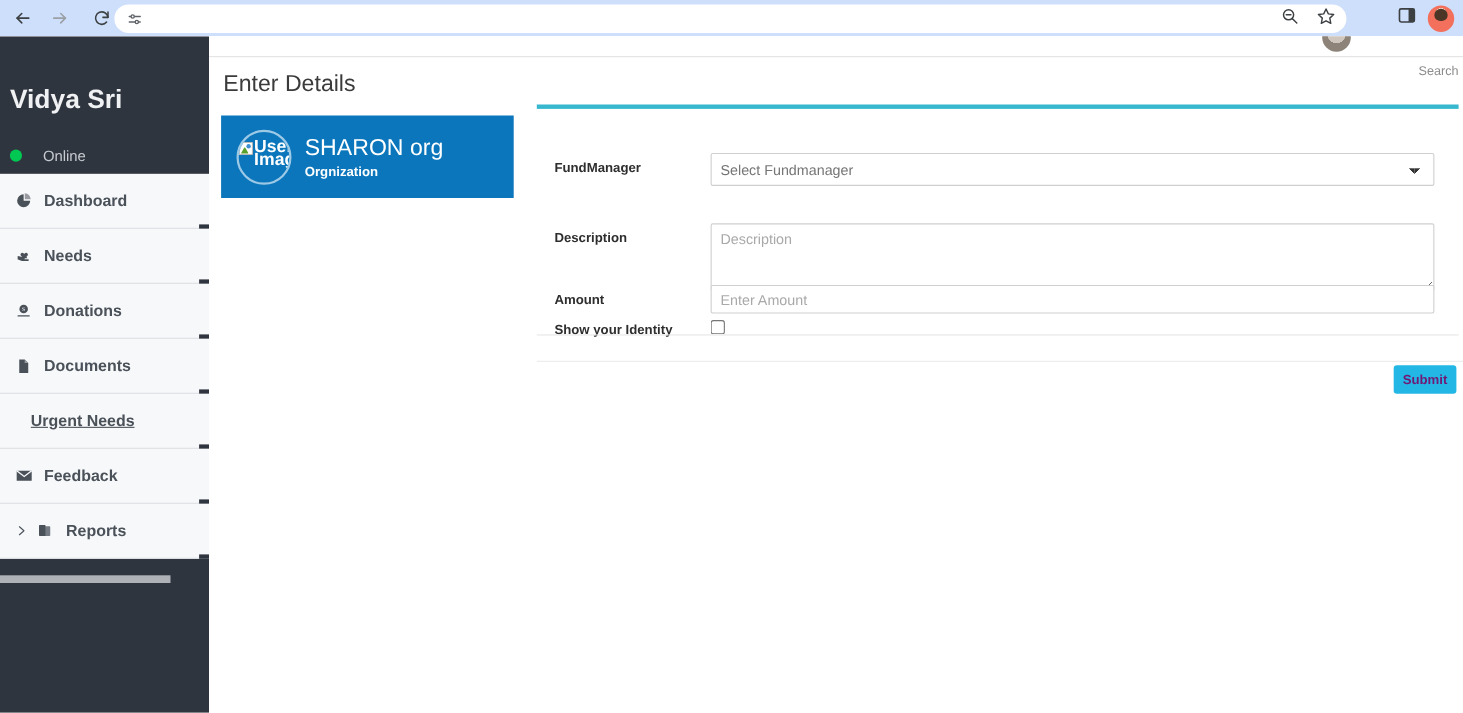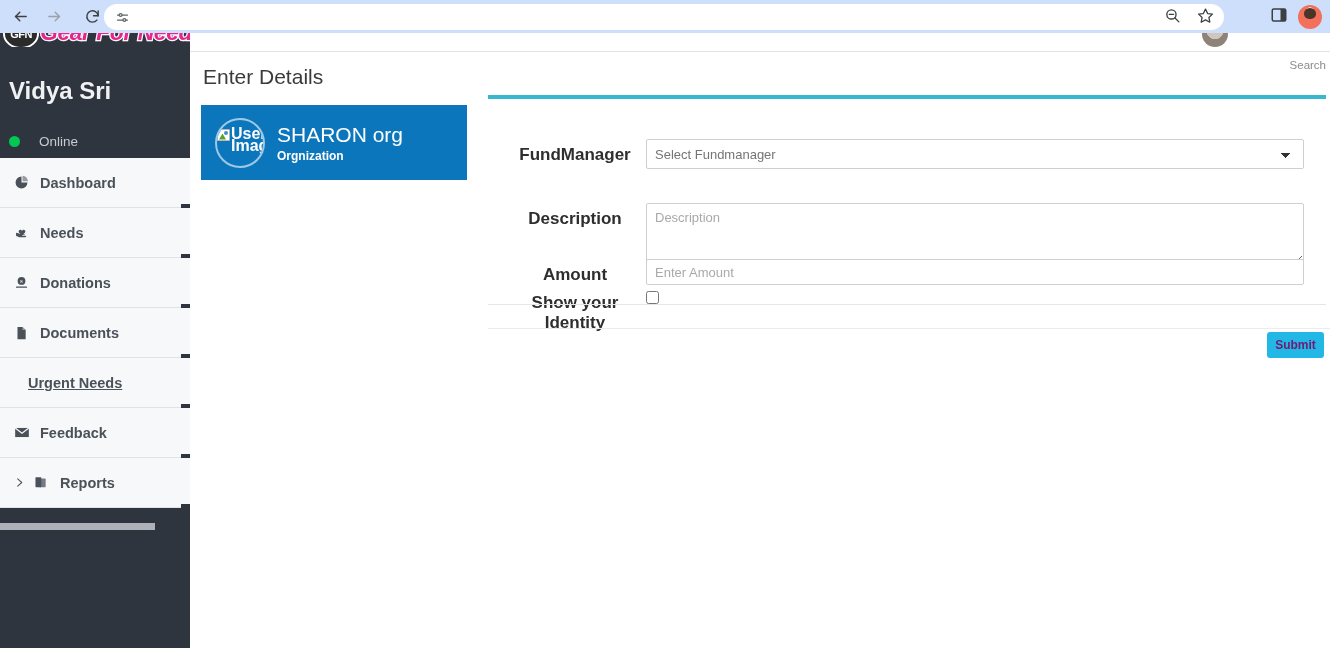--- a/index.html
+++ b/index.html
@@ -335,10 +335,6 @@
 
   <div id="sidebar">
 
-    <div id="brand">
-      <div id="brand-badge">GFN</div>
-      <div id="brand-text">Gear For Need</div>
-    </div>
 
     <div id="user-panel">
       <div id="user-name">Vidya Sri</div>

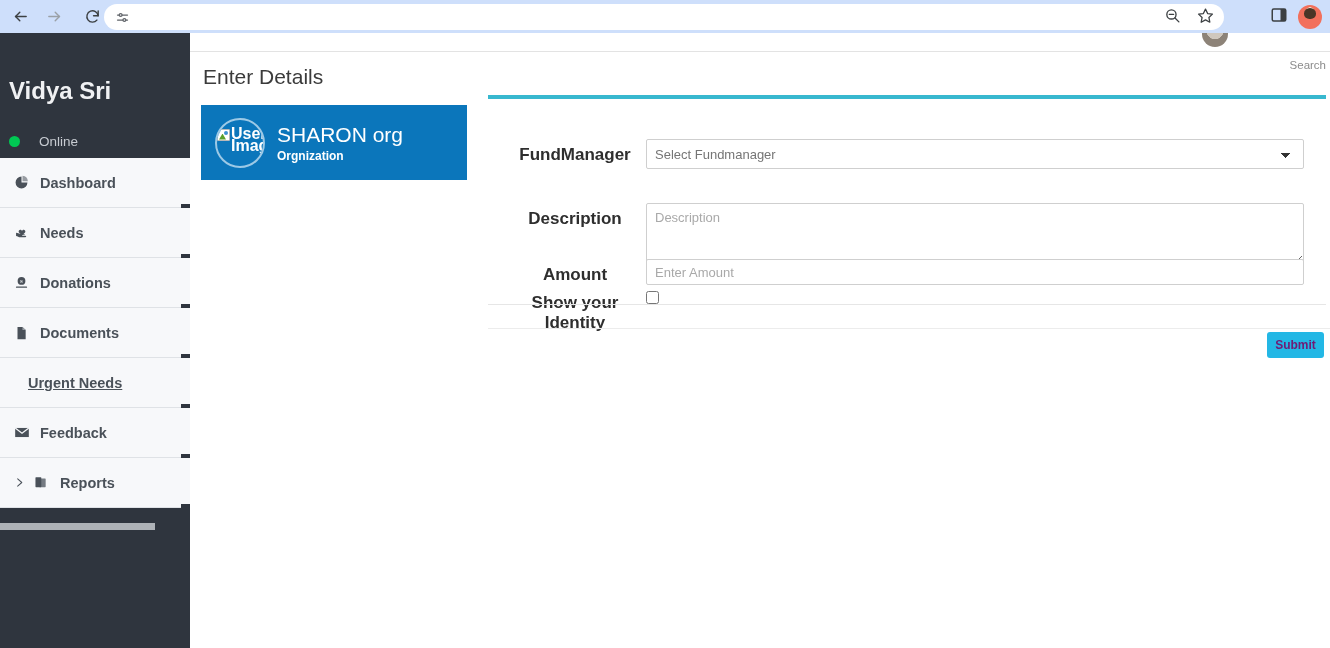--- a/index.html
+++ b/index.html
@@ -210,8 +210,8 @@
   }
   .form-label {
     width: 158px; flex: 0 0 158px;
-    font-size: 17px; font-weight: bold; color: #2e2e2e;
-    padding-top: 6px; padding-left: 16px; text-align: center;
+    font-size: 12px; font-weight: bold; color: #2e2e2e;
+    padding-top: 6px; padding-left: 16px;
   }
   .form-field { flex: 1 1 auto; padding-right: 22px; }
 

